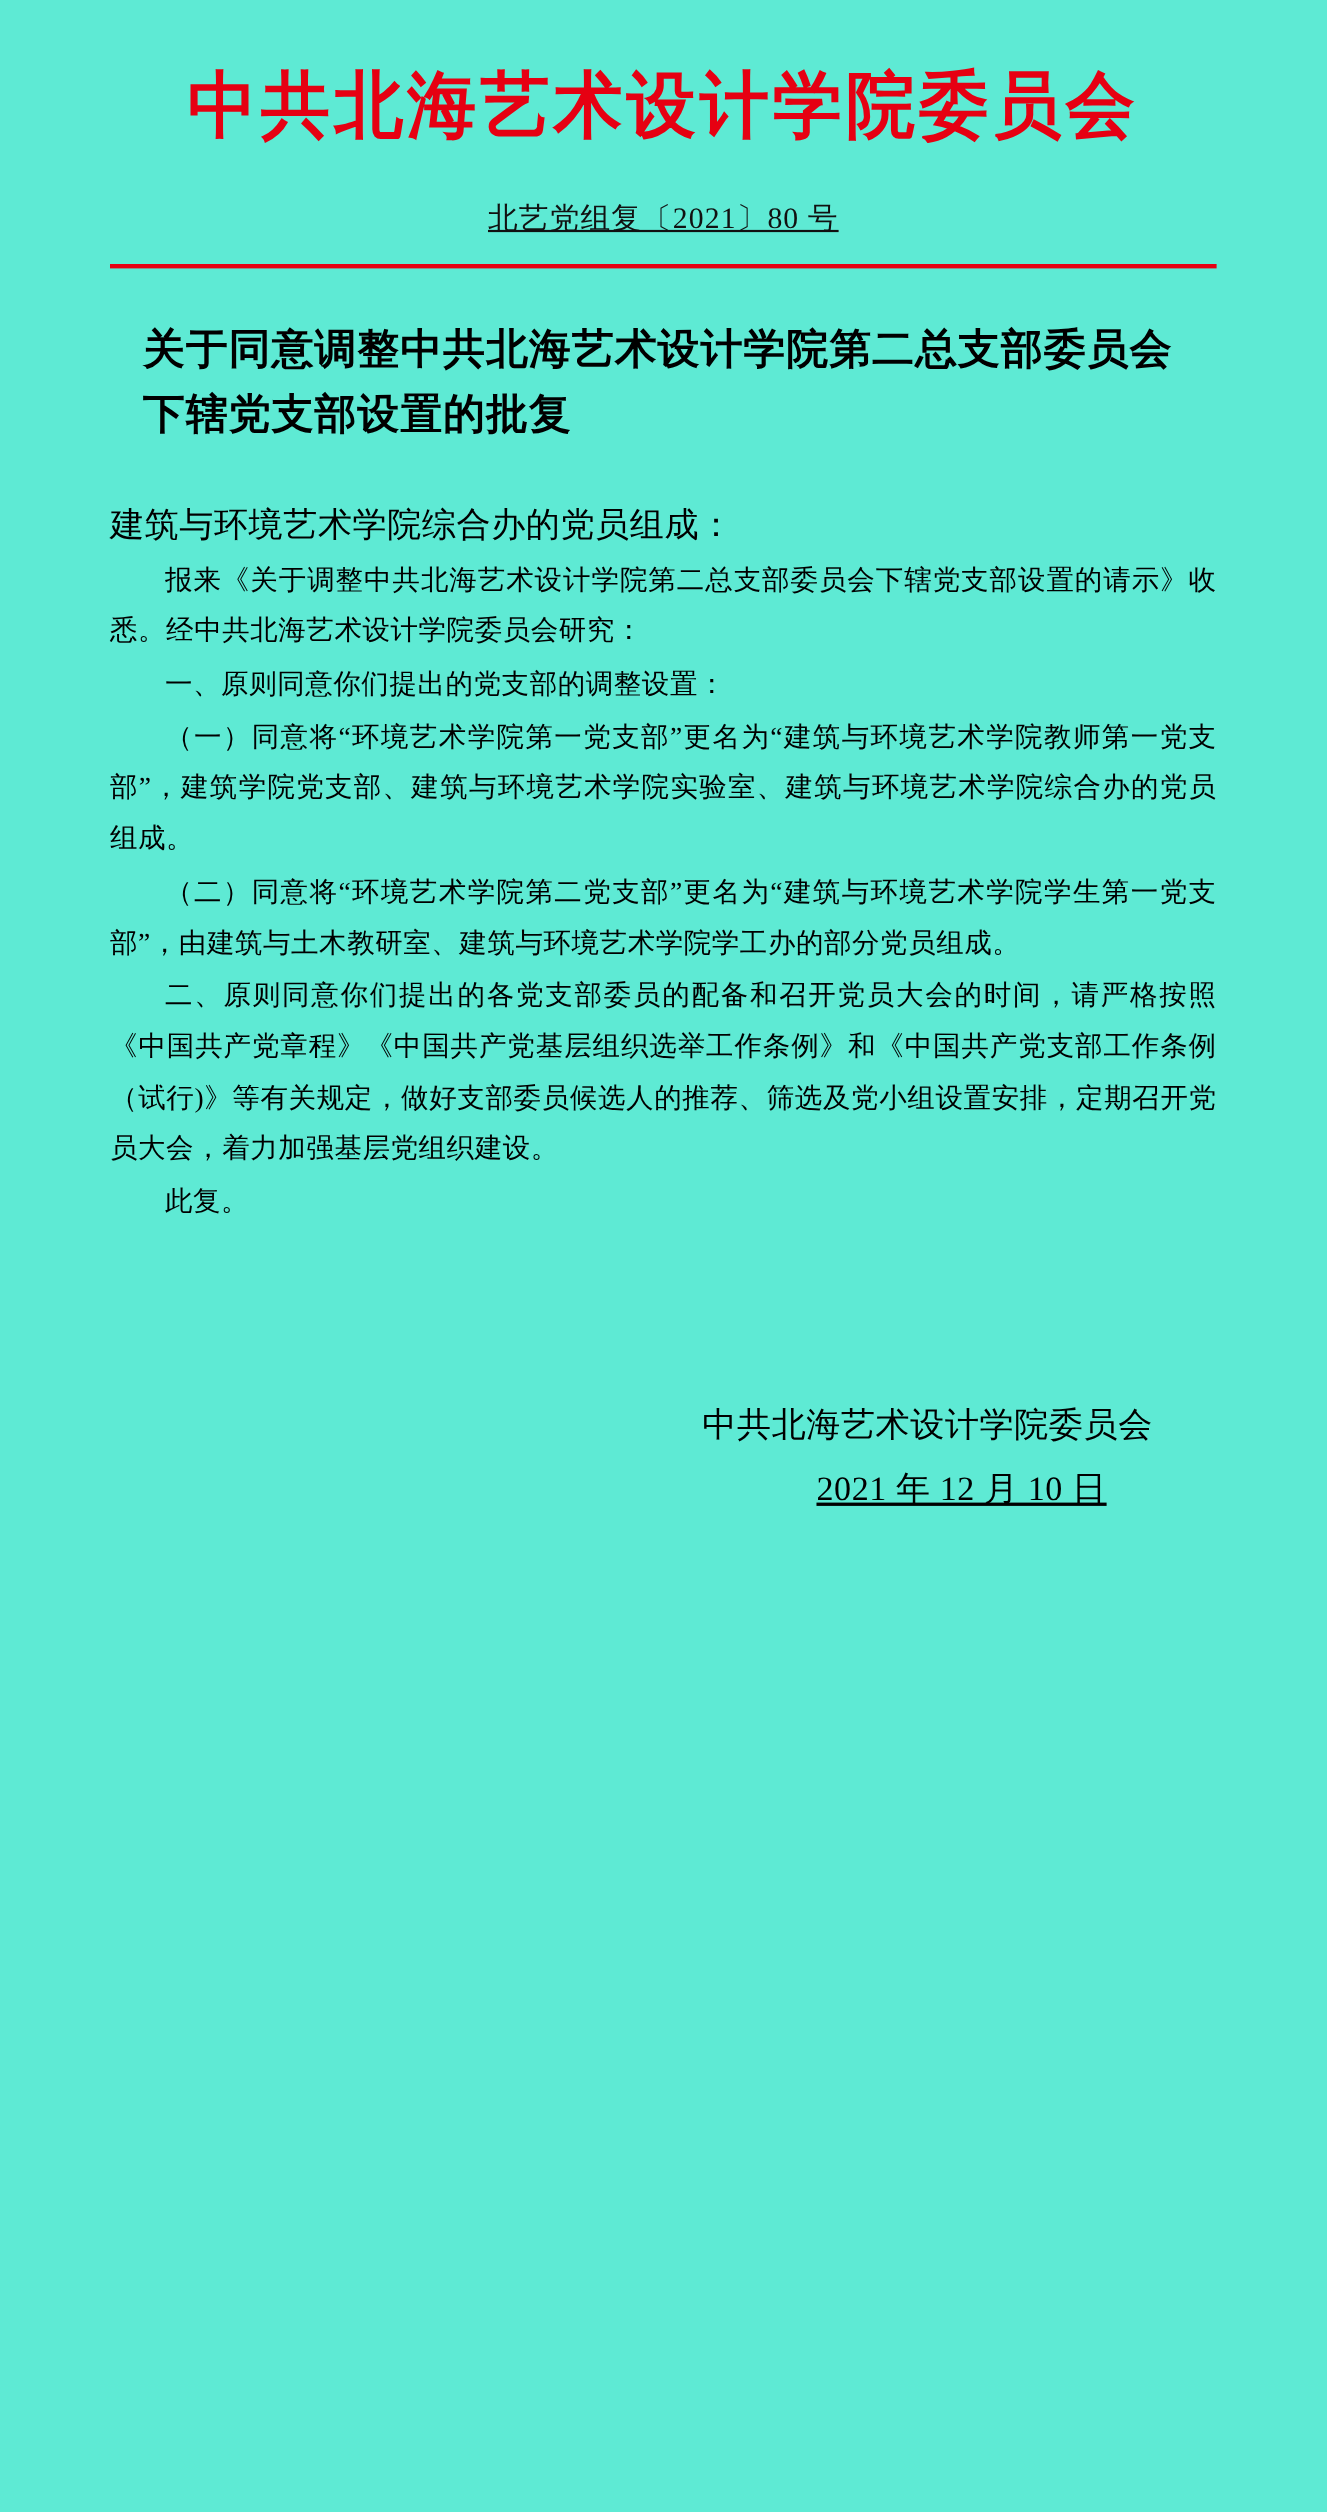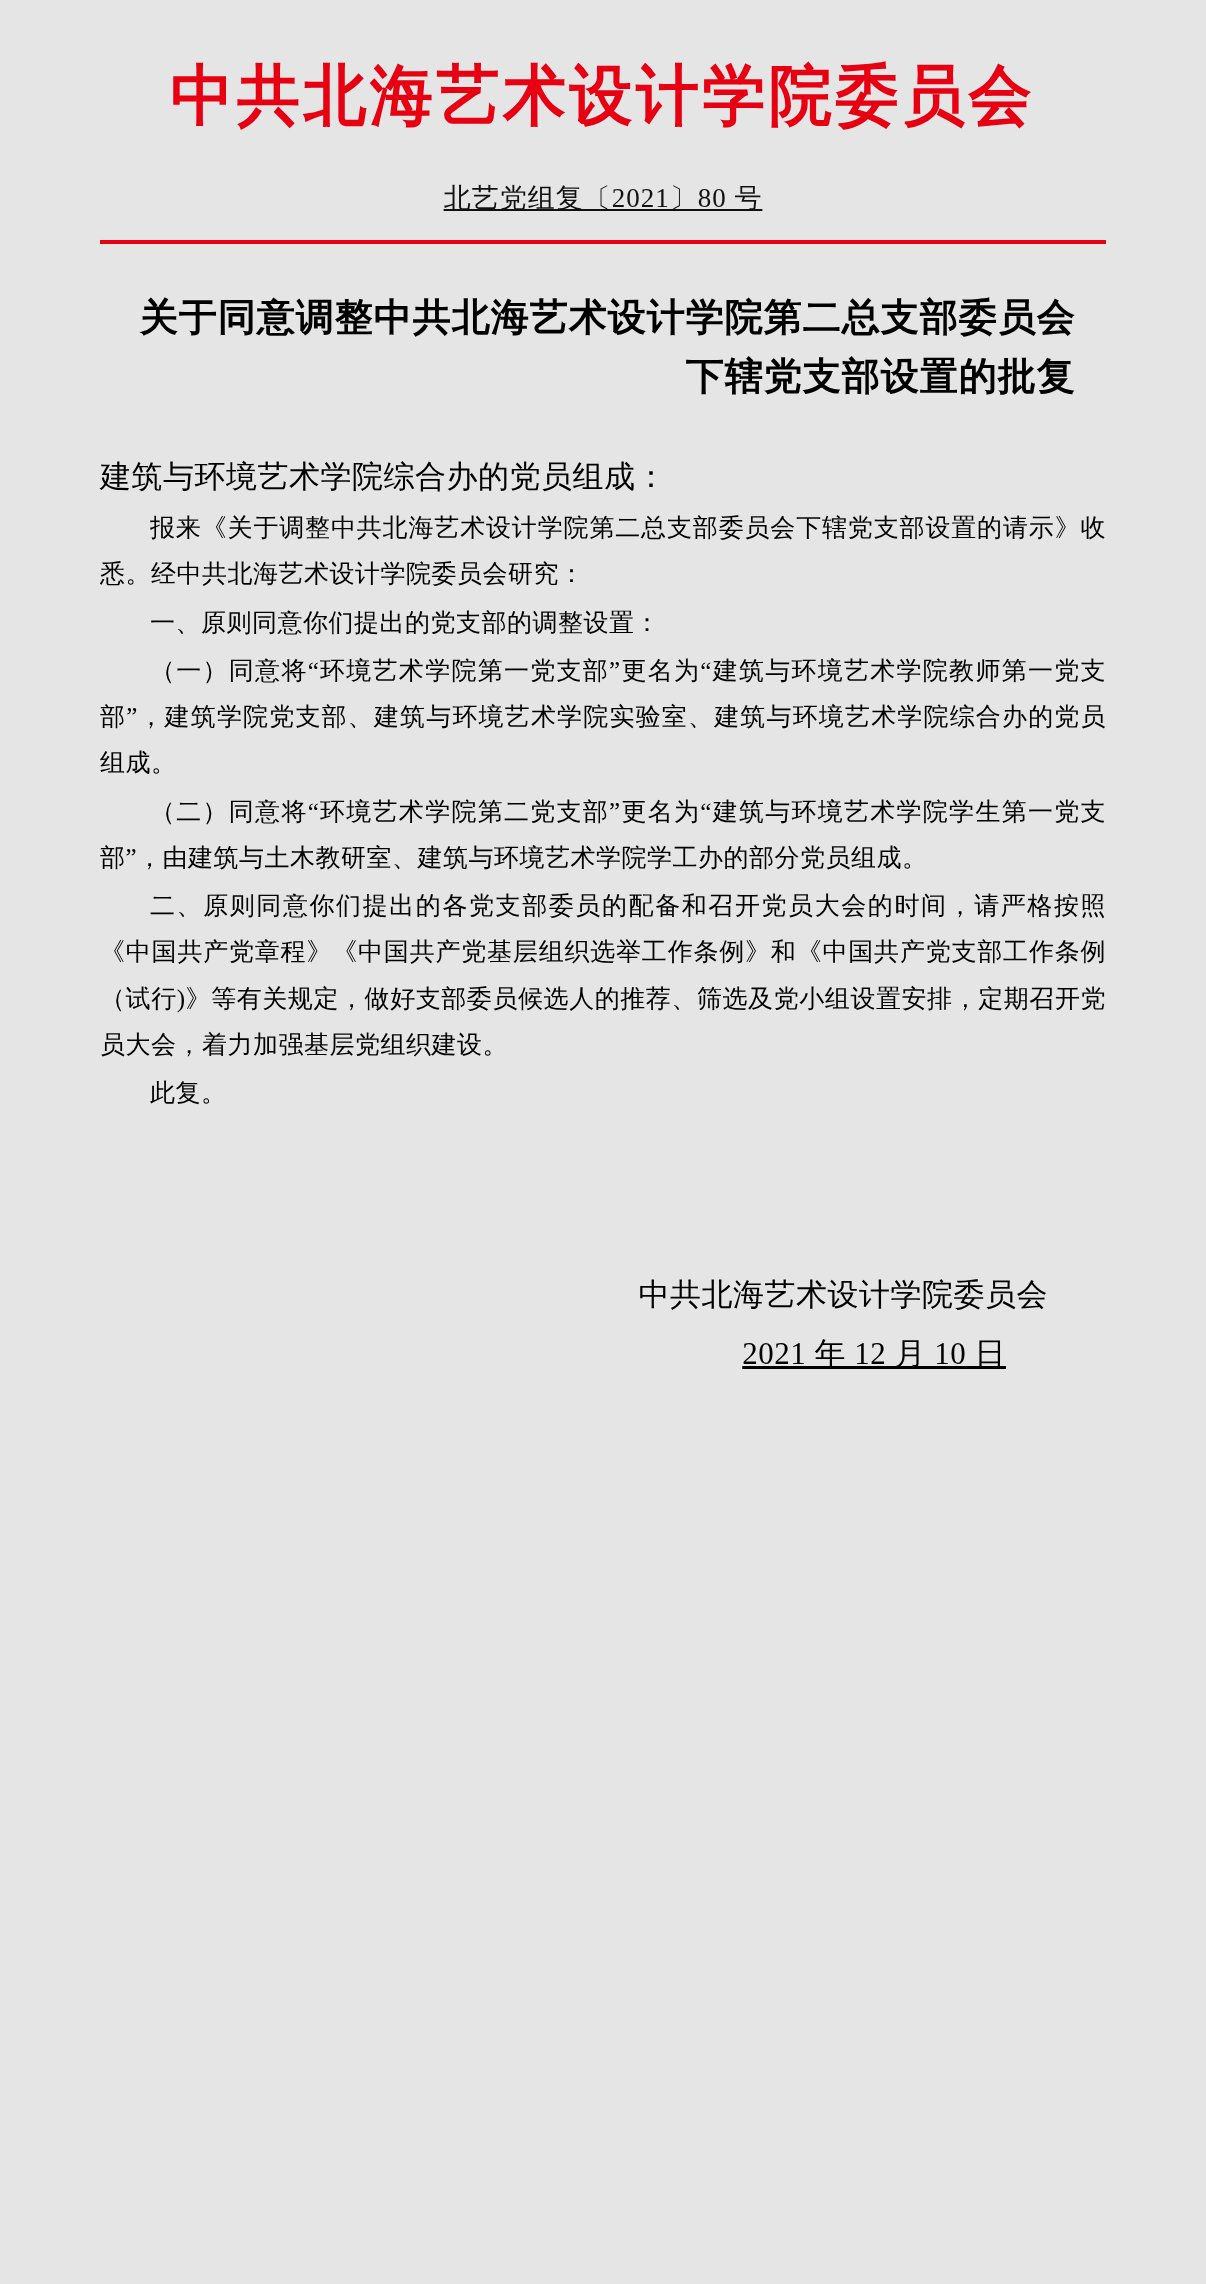--- a/index.html
+++ b/index.html
@@ -20,7 +20,7 @@
     min-height: 2284px;
     box-sizing: border-box;
     padding: 0;
-    background: #e5e5e5;
+    background: #5eead4;
   }
 
   

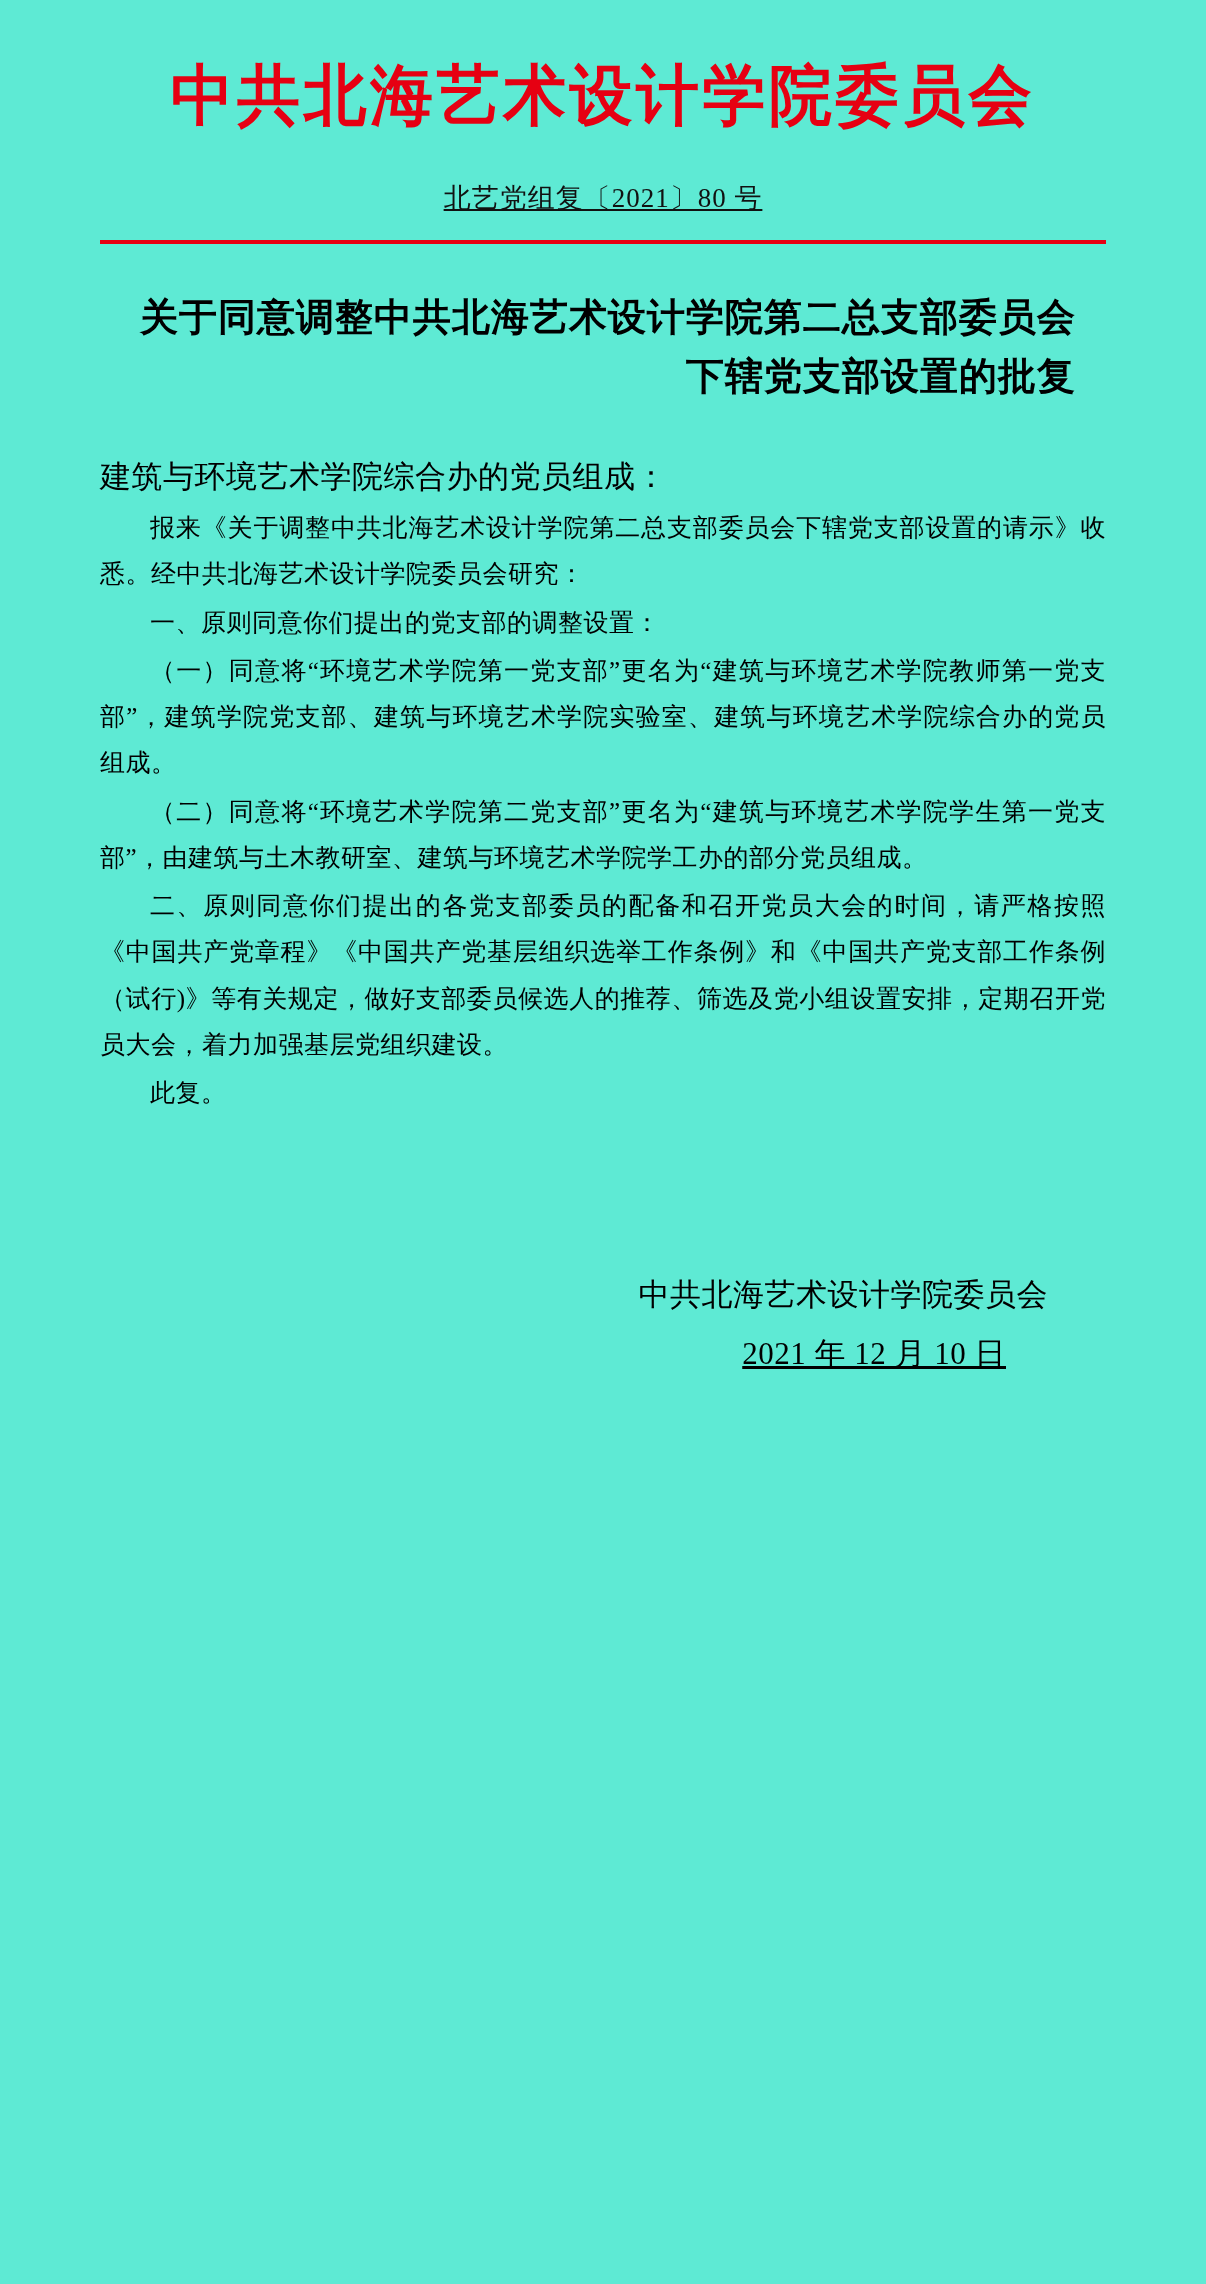--- a/index.html
+++ b/index.html
@@ -61,7 +61,7 @@
     padding-top: 44px;
   }
   .subject {
-    text-align: right;
+    text-align: left;
     font-size: 38px;
     font-weight: 700;
     line-height: 1.55;

